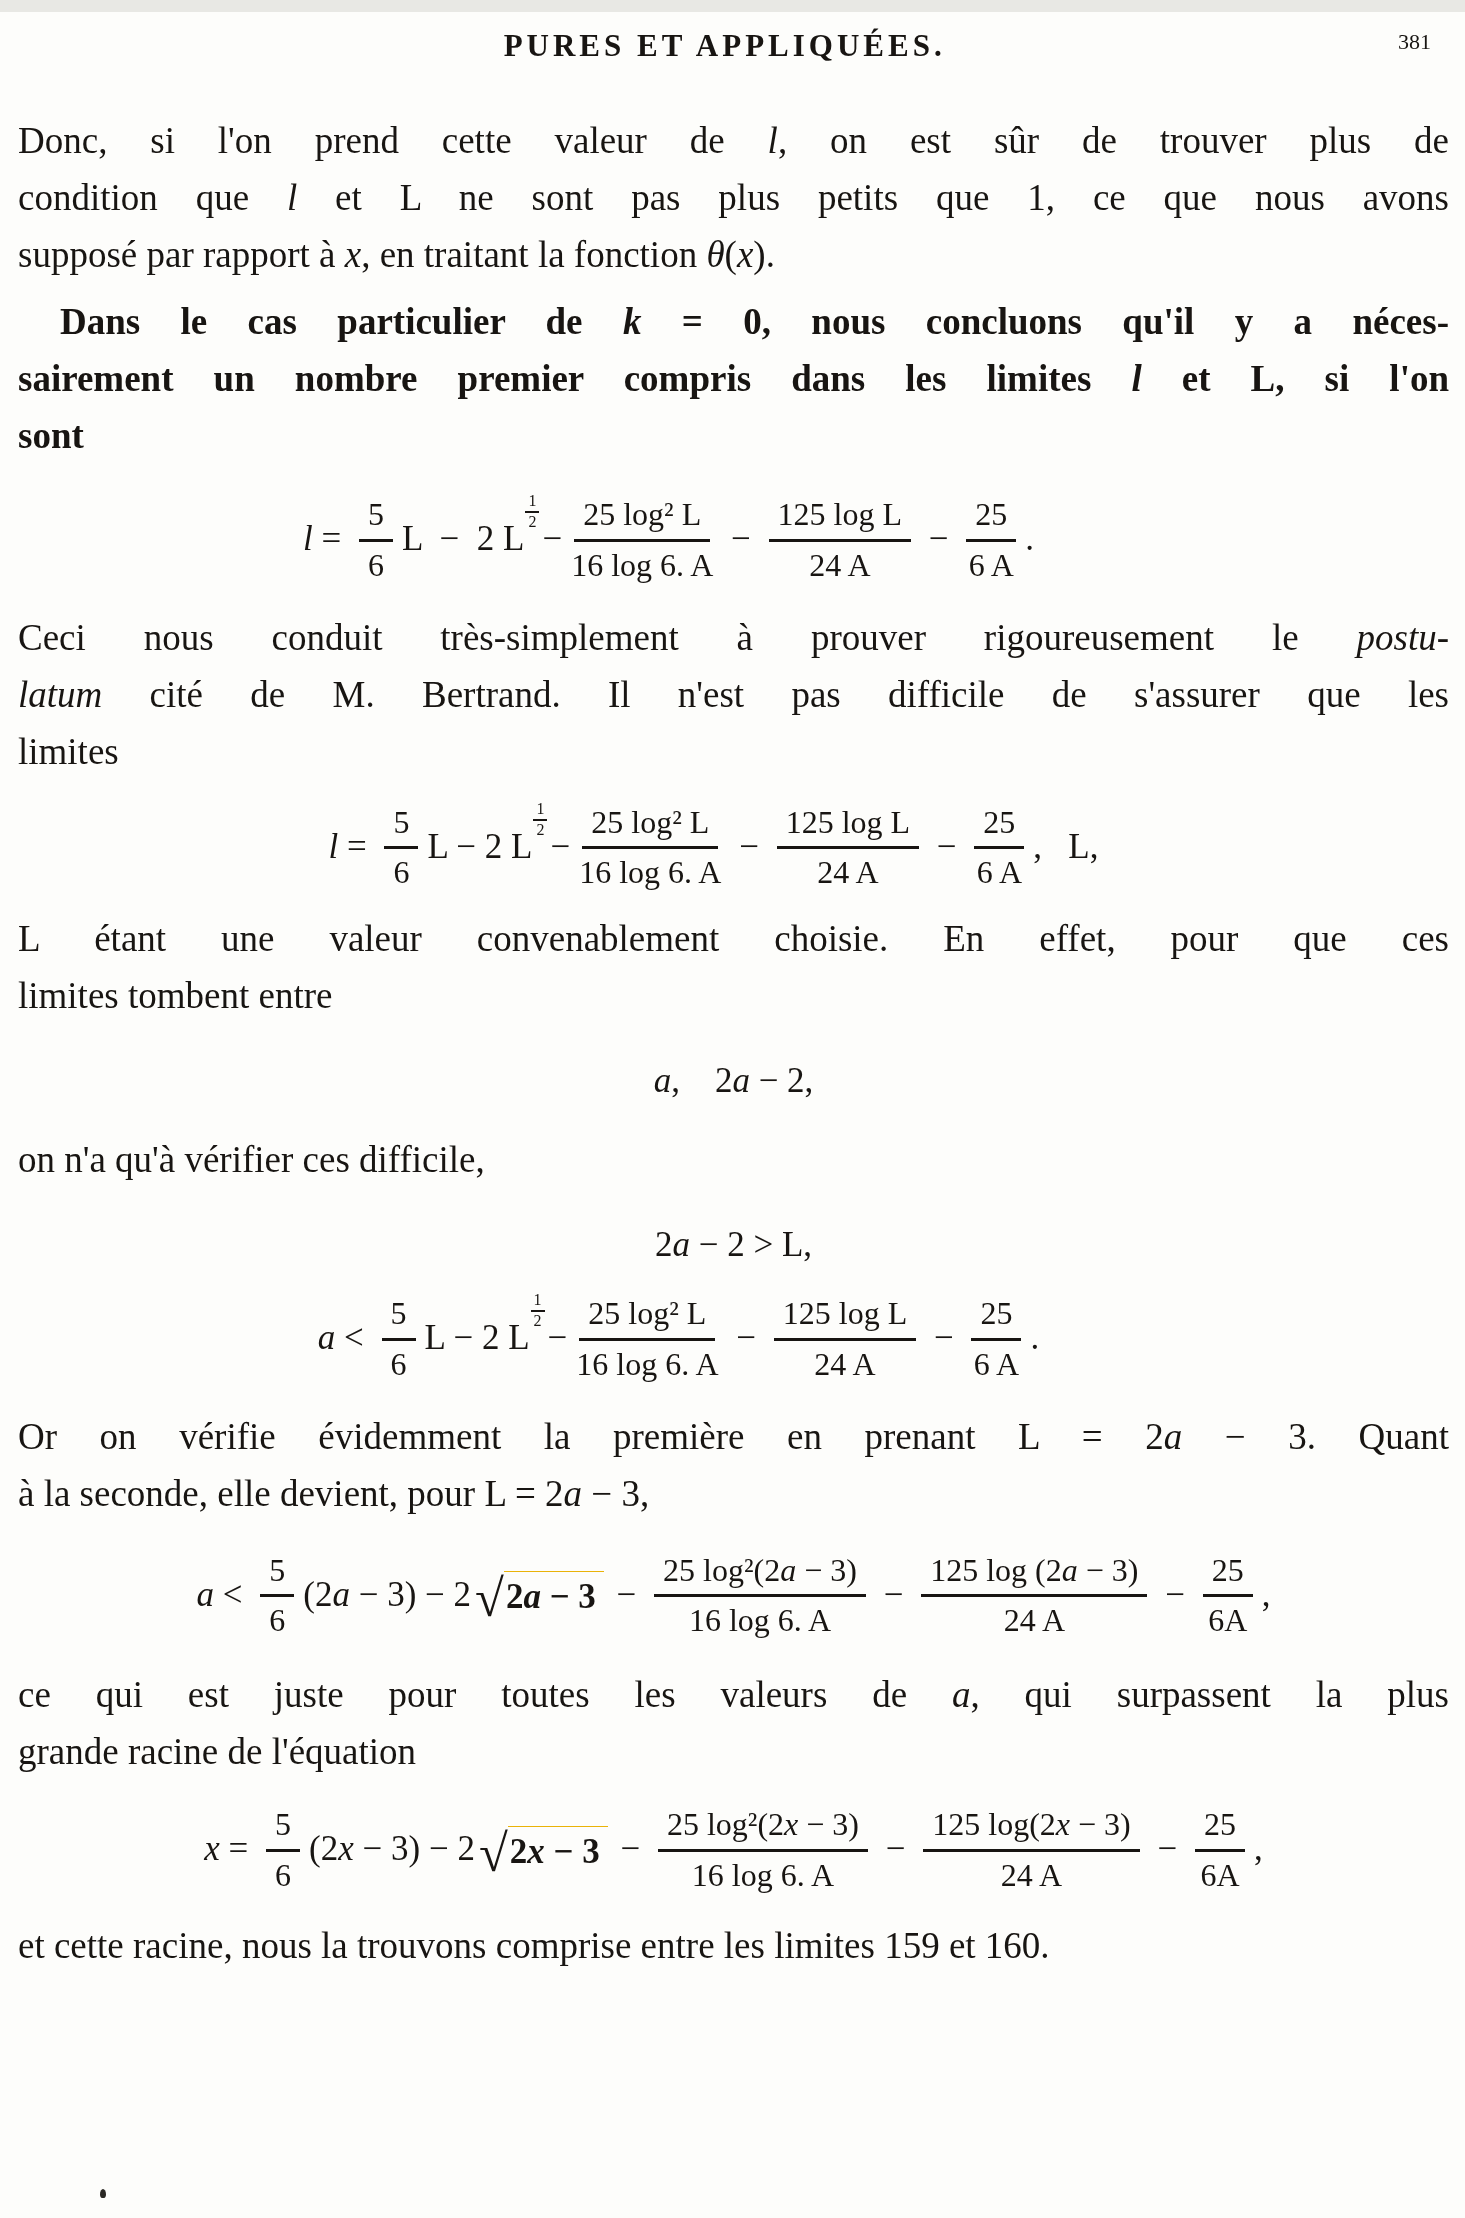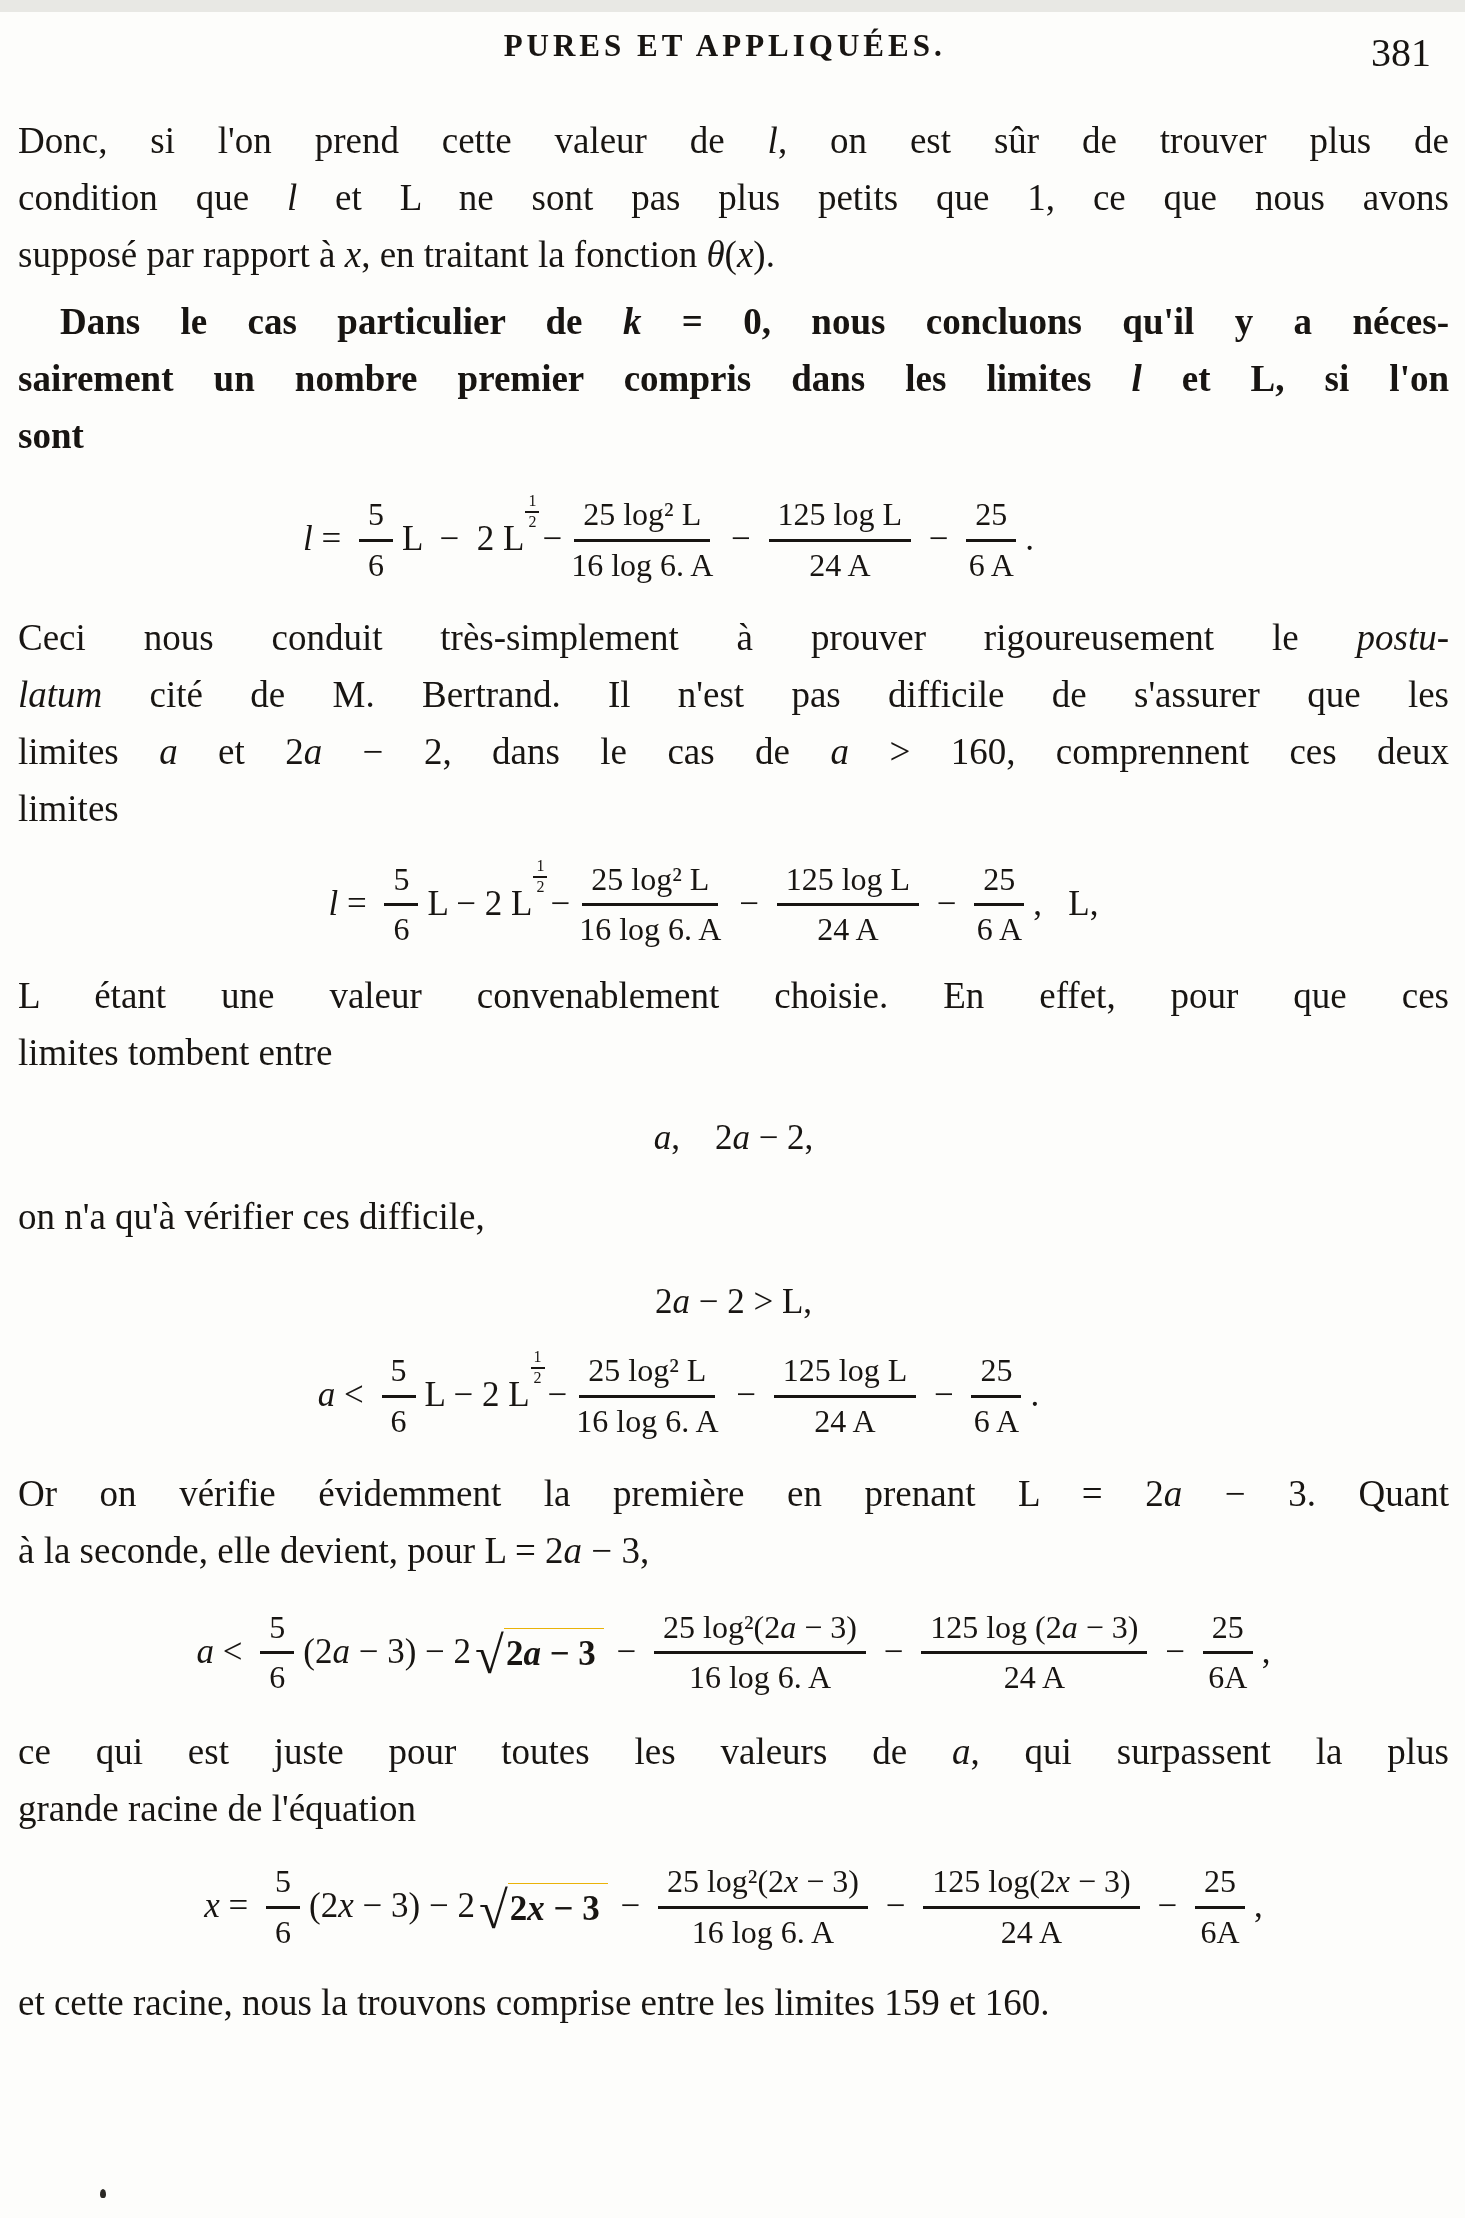--- a/index.html
+++ b/index.html
@@ -16,7 +16,7 @@
     position:absolute;left:50%;transform:translateX(-52%);
     font-size:31px;font-weight:700;letter-spacing:4px;white-space:pre;
   }
-  .page-number{position:absolute;right:18px;top:1px;font-size:40px;}
+  .page-number{position:absolute;right:18px;top:1px;font-size:22px;}
   
   .para{font-size:37px;}
   .line{

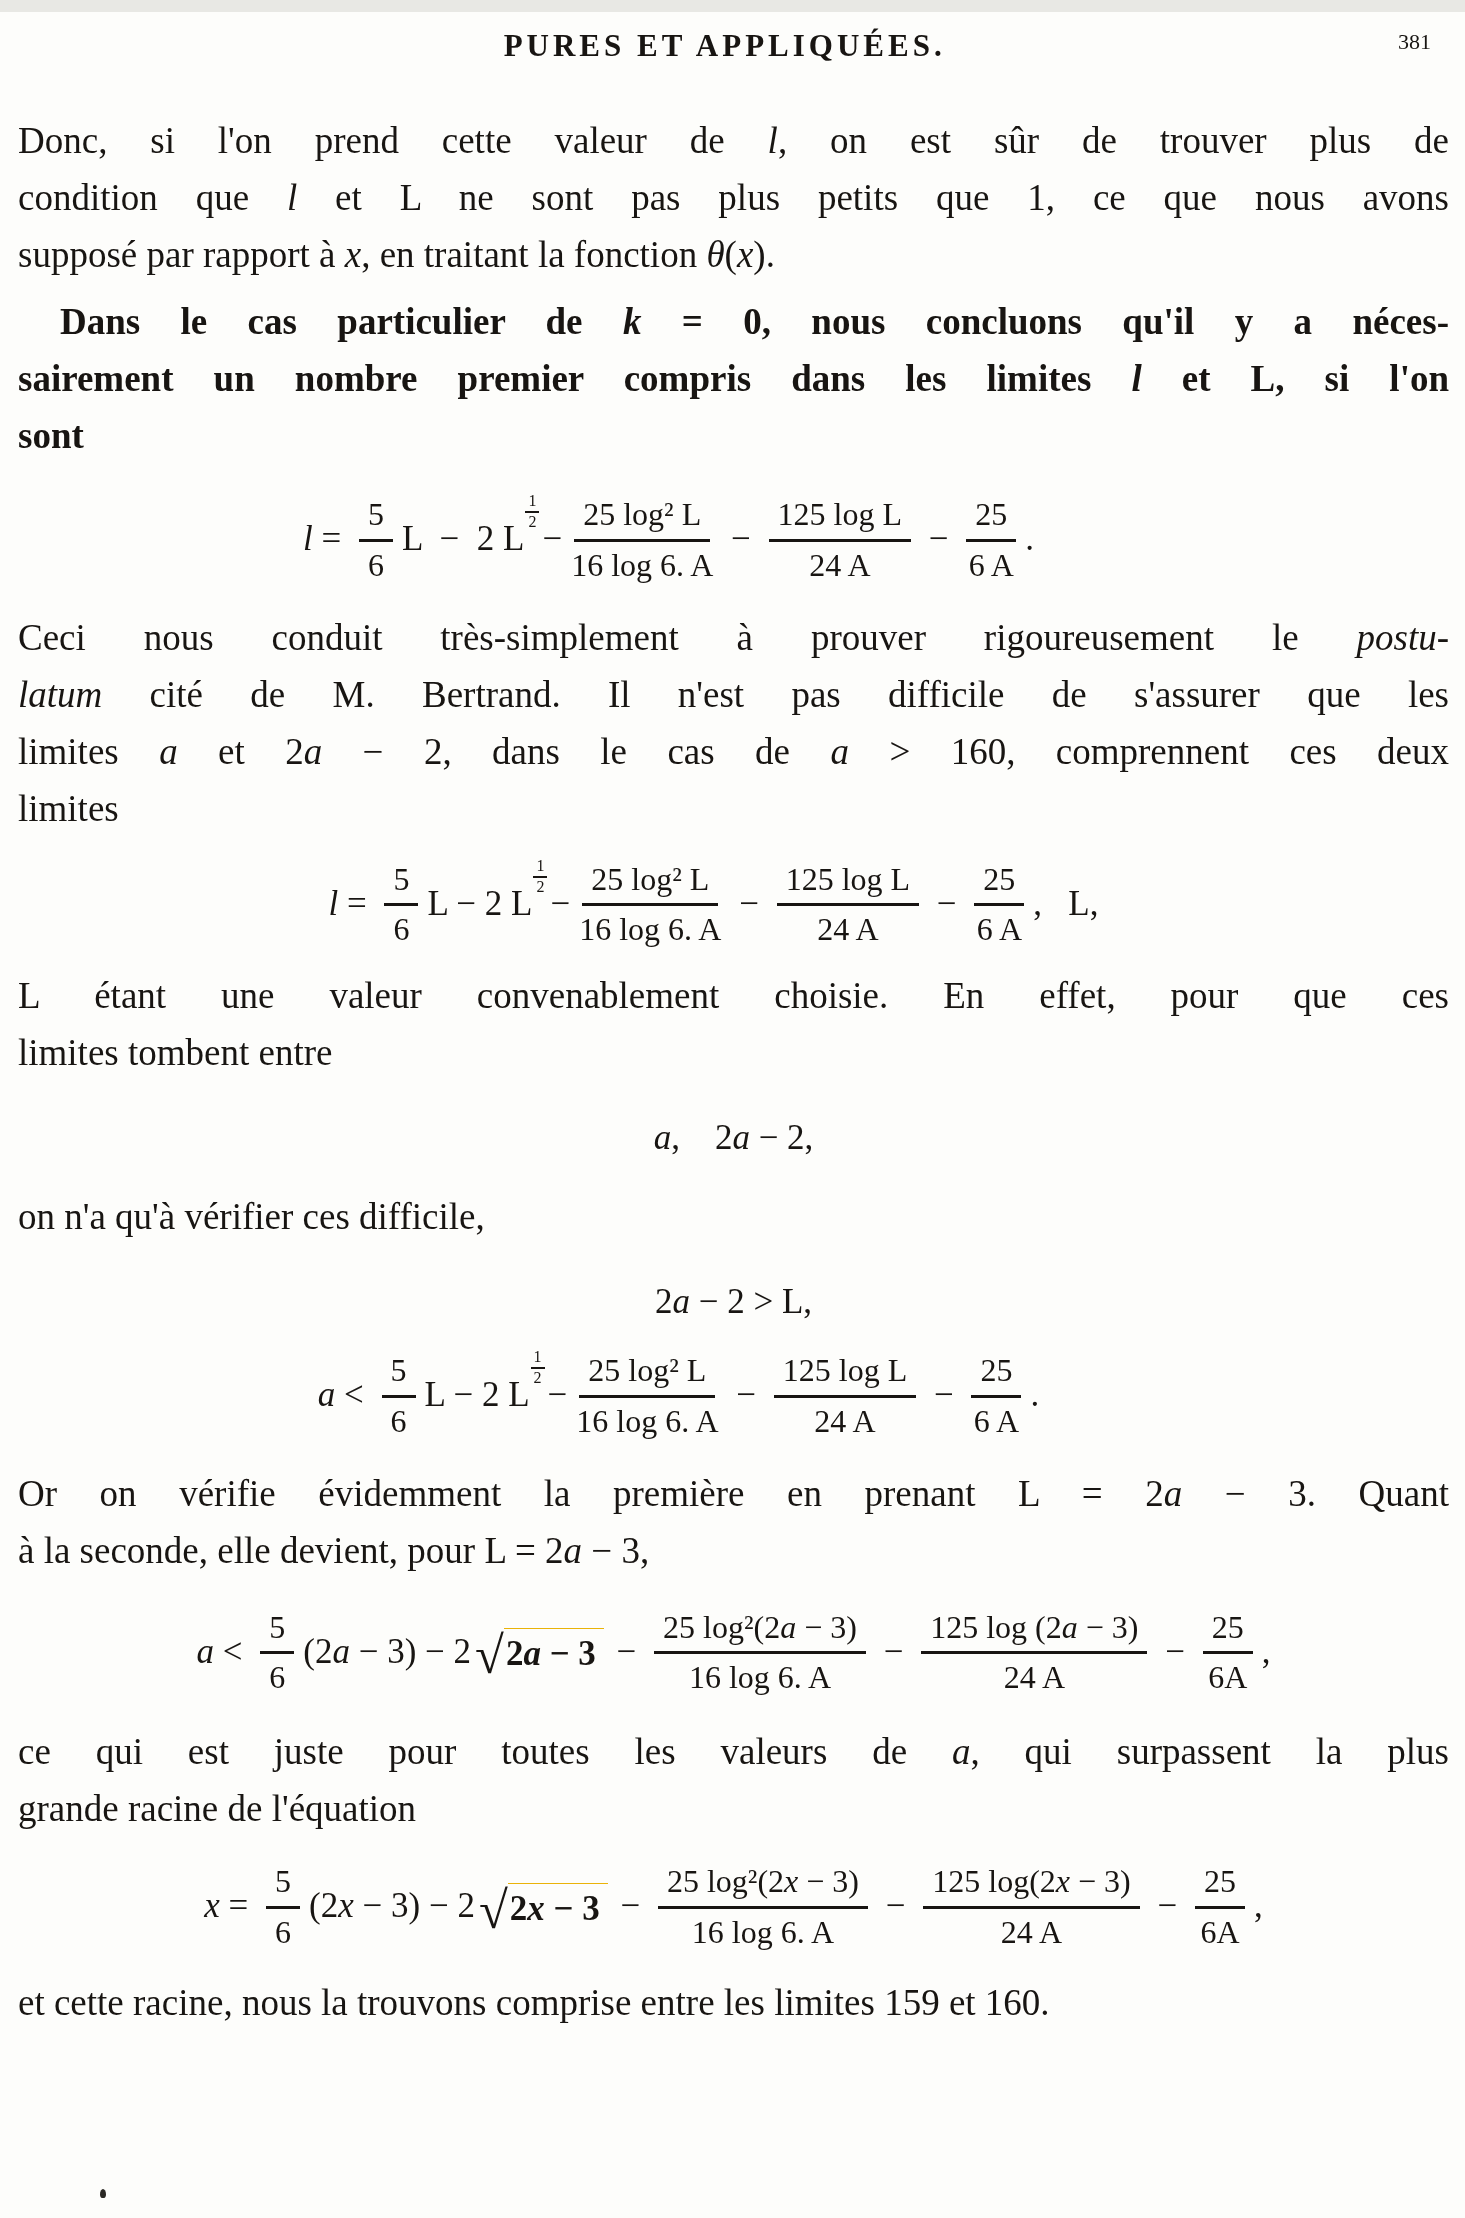--- a/index.html
+++ b/index.html
@@ -82,7 +82,6 @@
   <section class="para" style="margin-top:6px;">
       <div class="line">Ceci nous conduit très-simplement à prouver rigoureusement le <i>postu-</i></div>
       <div class="line"><i>latum</i> cité de M. Bertrand. Il n'est pas difficile de s'assurer que les</div>
-      <div class="line">limites <i>a</i> et 2<i>a</i> − 2, dans le cas de <i>a</i> &gt; 160, comprennent ces deux</div>
       <div class="line last">limites</div>
     </section>
 

